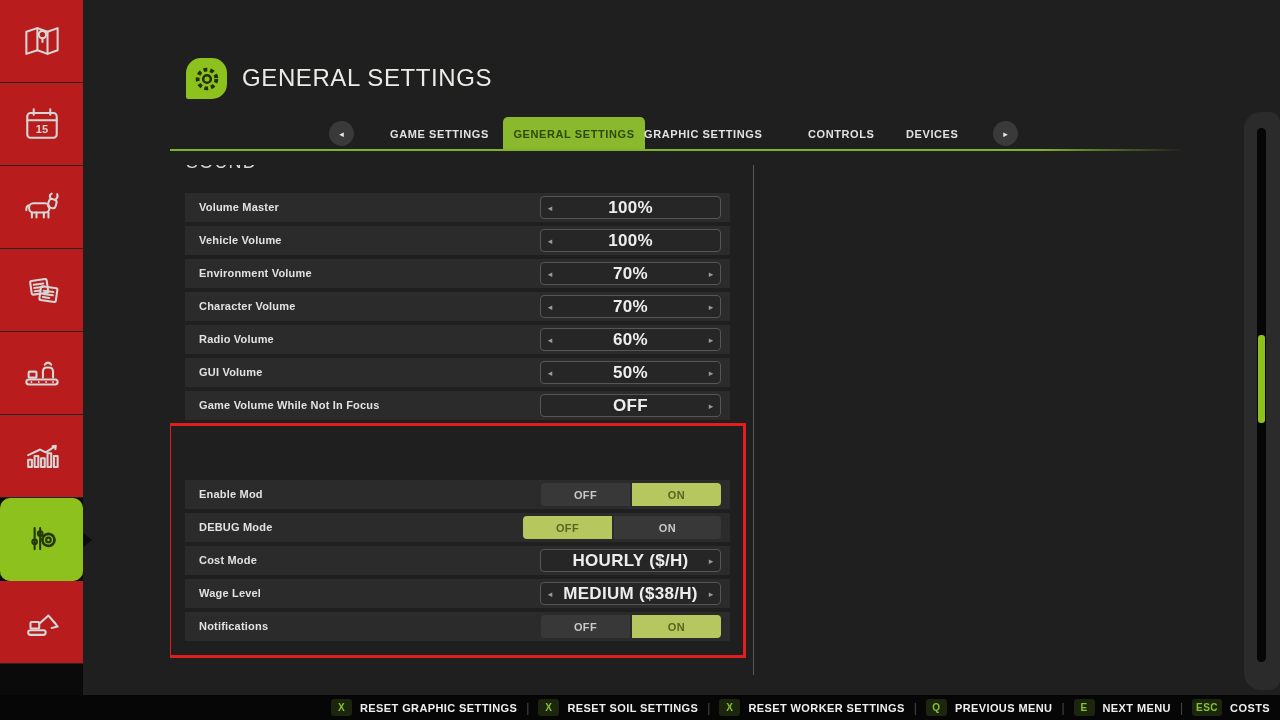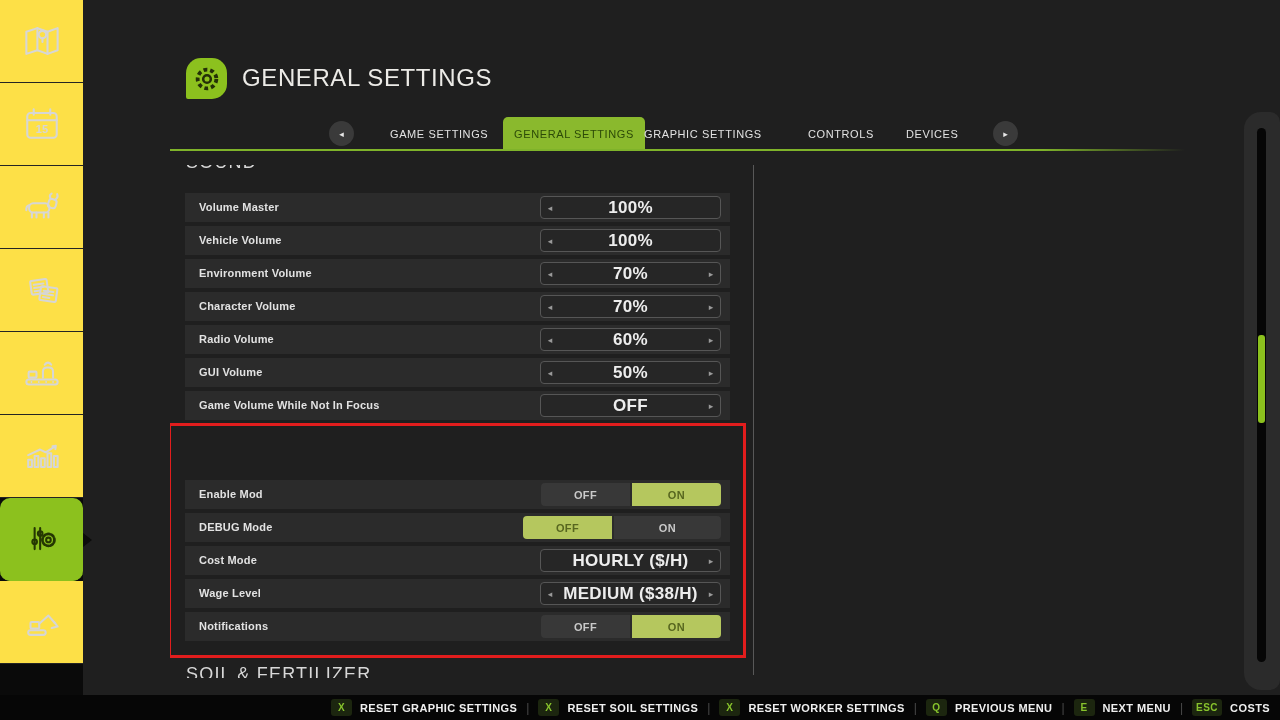--- a/index.html
+++ b/index.html
@@ -9,7 +9,7 @@
 
   
   .sidebar{position:absolute;left:0;top:0;width:83px;height:720px;background:#0a0a0a;}
-  .side-item{width:83px;height:82px;border-bottom:1px solid #242424;background:#fde047;
+  .side-item{width:83px;height:82px;border-bottom:1px solid #242424;background:#b91c1c;
              display:flex;align-items:center;justify-content:center;}
   .side-item svg{width:46px;height:46px;stroke:#d6d6d6;fill:none;stroke-width:4.5;
                  stroke-linecap:round;stroke-linejoin:round;}

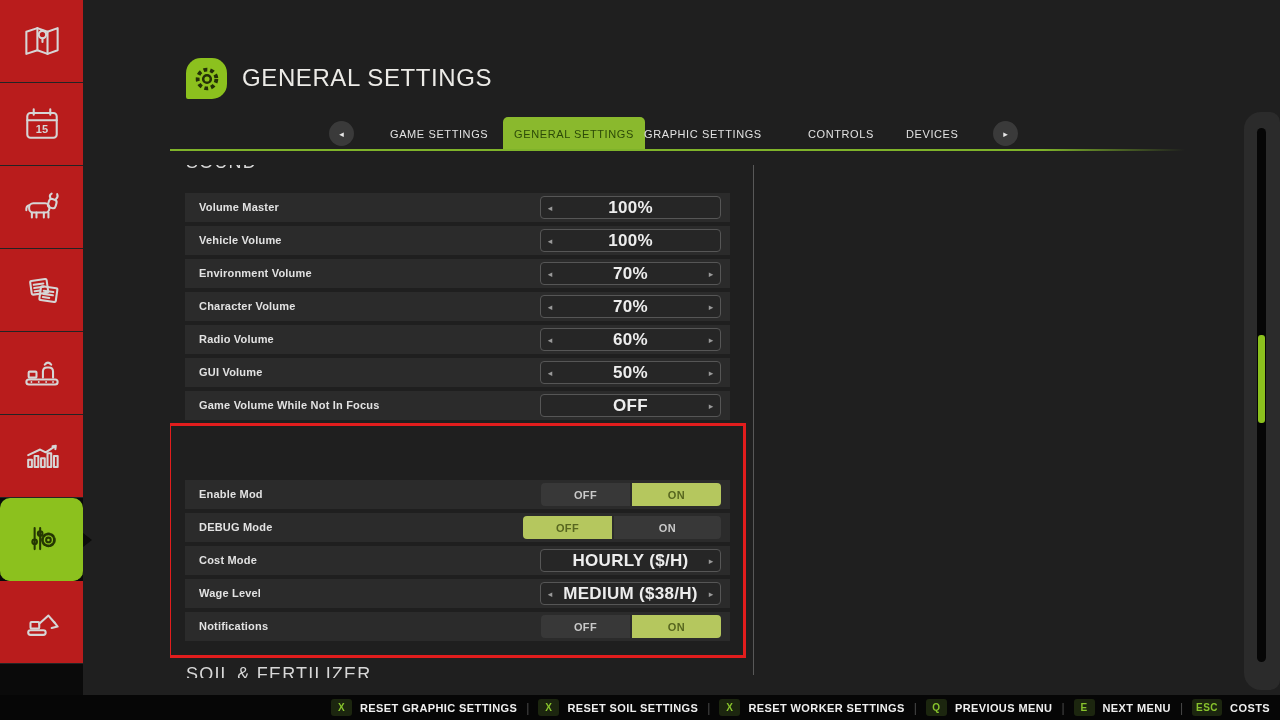--- a/index.html
+++ b/index.html
@@ -32,7 +32,7 @@
               display:flex;align-items:center;justify-content:center;color:#e8e8e8;font-size:9px;}
   .tab-circle.left{left:329px;top:121px;}
   .tab-circle.right{left:993px;top:121px;}
-  .tab{position:absolute;top:117px;height:34px;line-height:34px;font-size:11px;font-weight:400;
+  .tab{position:absolute;top:117px;height:34px;line-height:34px;font-size:11px;font-weight:700;
        color:#e2e2e2;letter-spacing:.6px;}
   .tab.t-game{left:390px;} .tab.t-graphic{left:644px;} .tab.t-controls{left:808px;} .tab.t-devices{left:906px;}
   .tab.active{left:503px;width:142px;text-align:center;background:#8ab92d;color:#2c4a07;

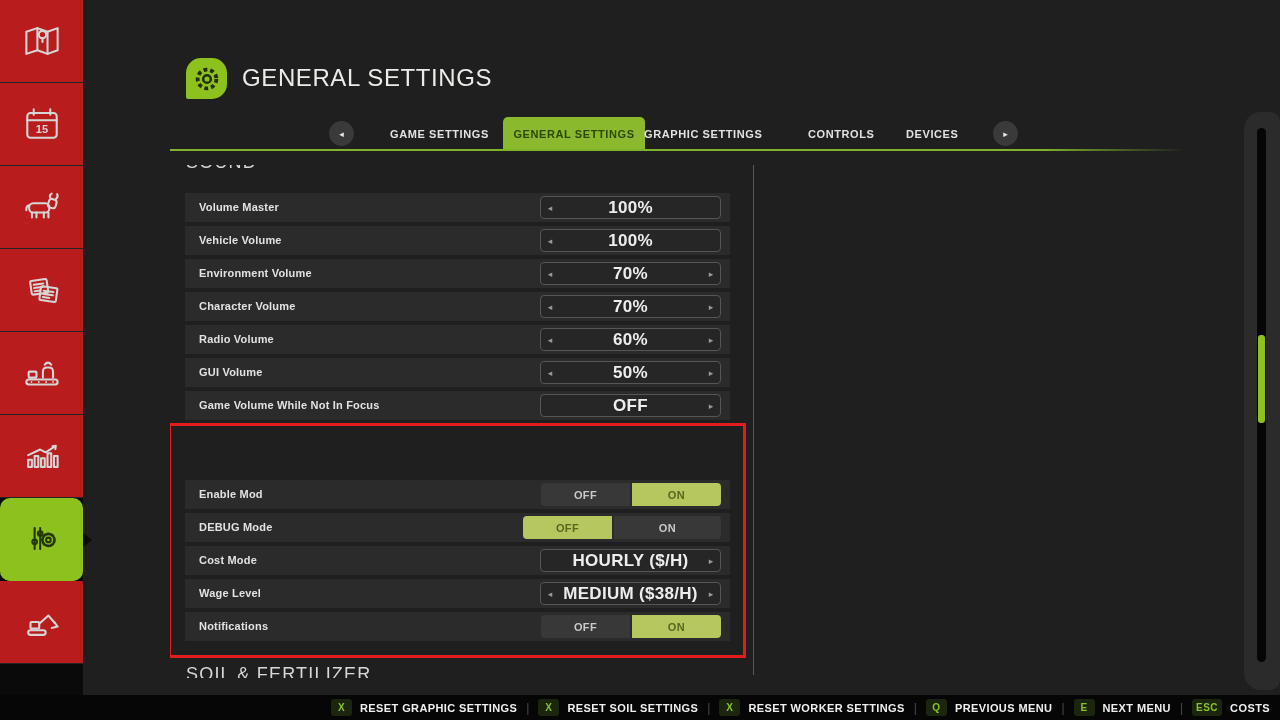--- a/index.html
+++ b/index.html
@@ -297,7 +297,6 @@
       </div>
     </div>
 
-    <div class="section-title st-soil">SOIL &amp; FERTILIZER</div>
   </div>
 
   <div class="content-divider"></div>

